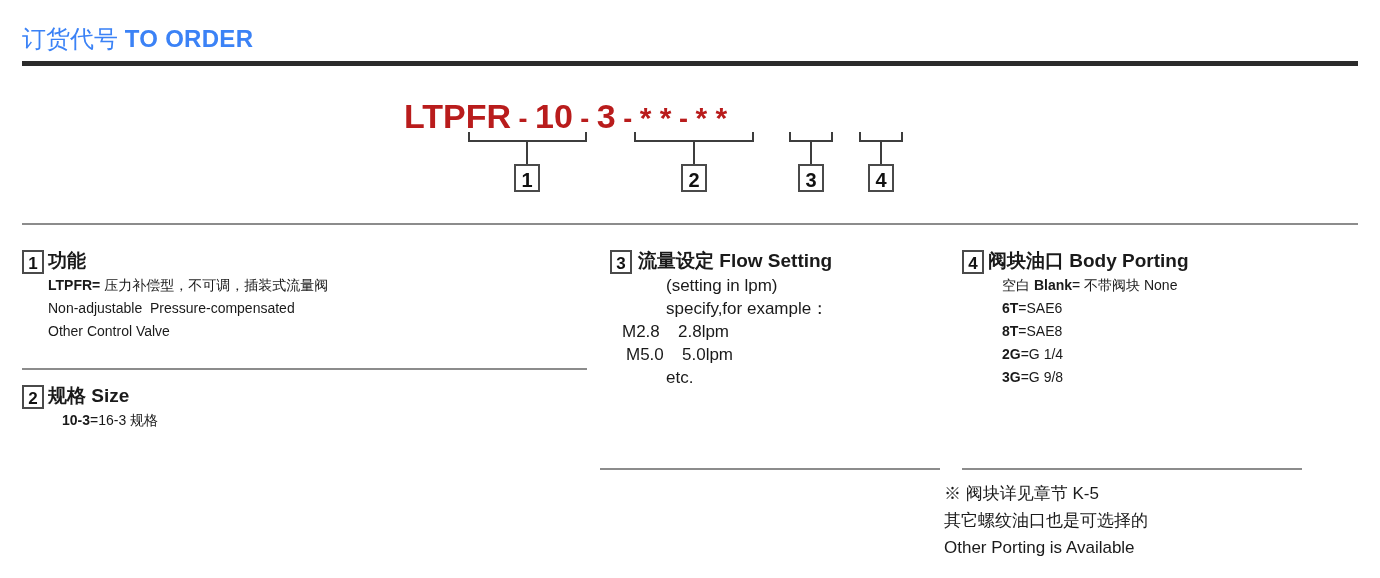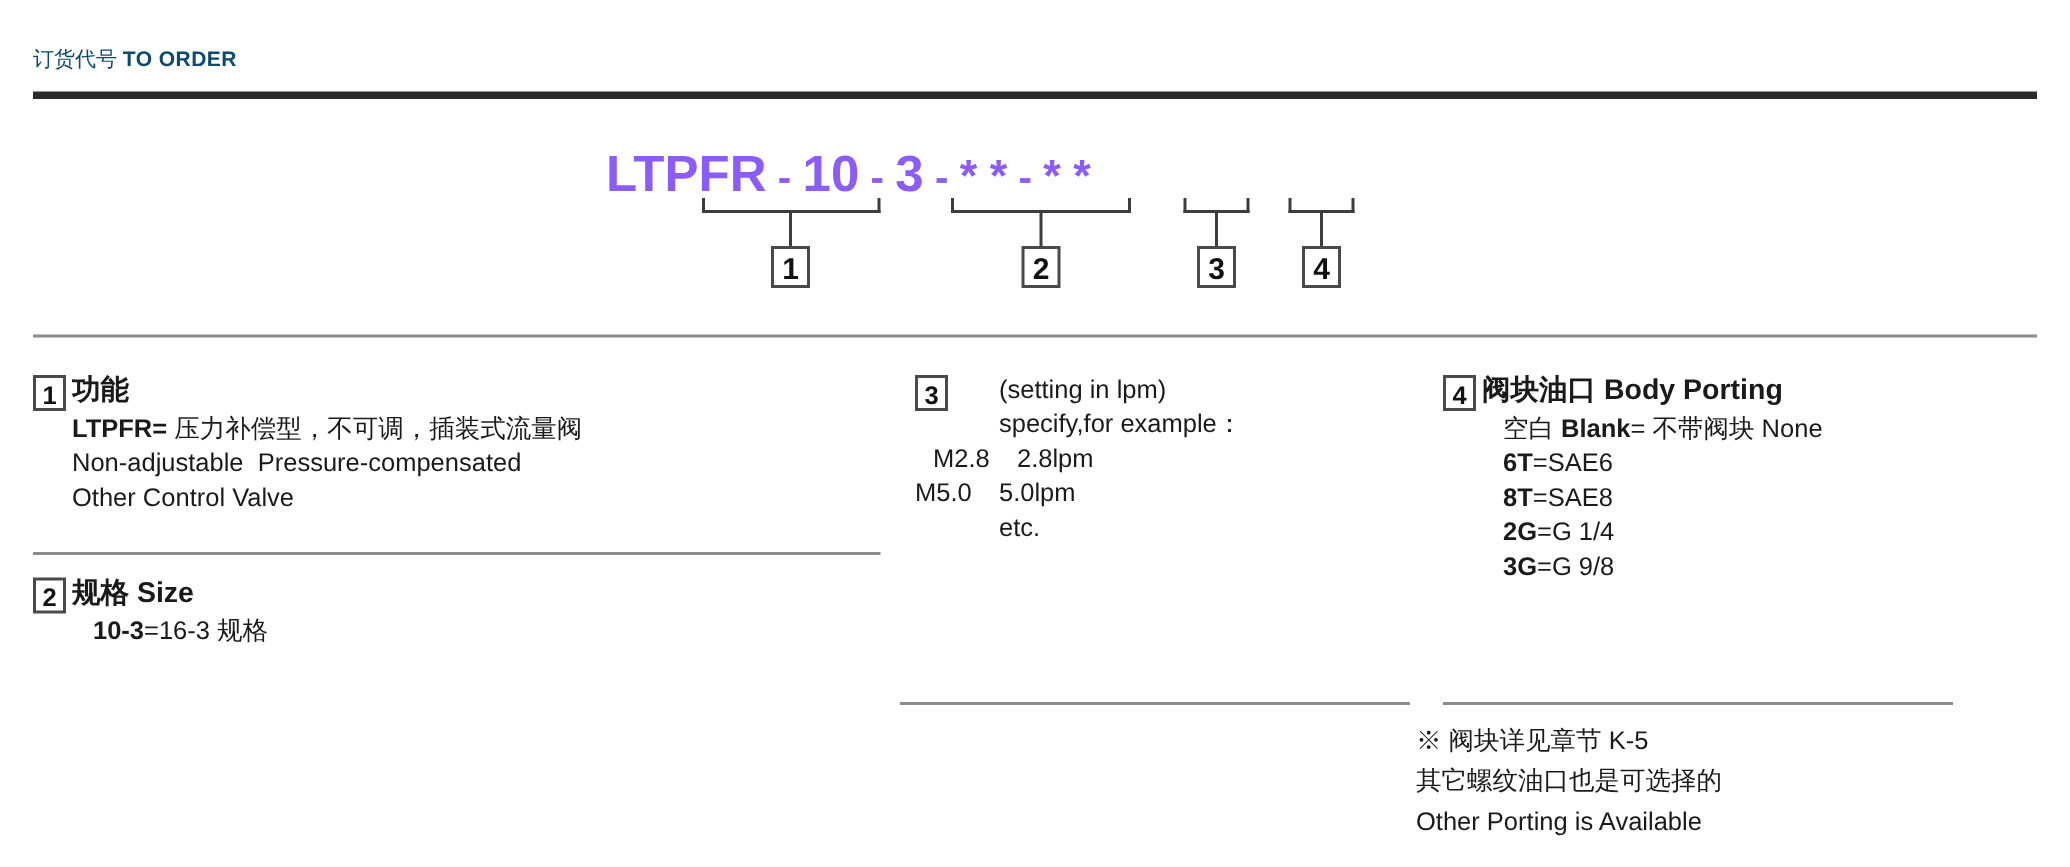--- a/index.html
+++ b/index.html
@@ -24,10 +24,10 @@
     width: 1336px;
   }
   .header-title {
-    font-size: 14px;
+    font-size: 24px;
     line-height: 26px;
     white-space: pre;
-    color: #0c4a6e;
+    color: #3b82f6;
   }
   .header-title .cn {
     font-weight: normal;

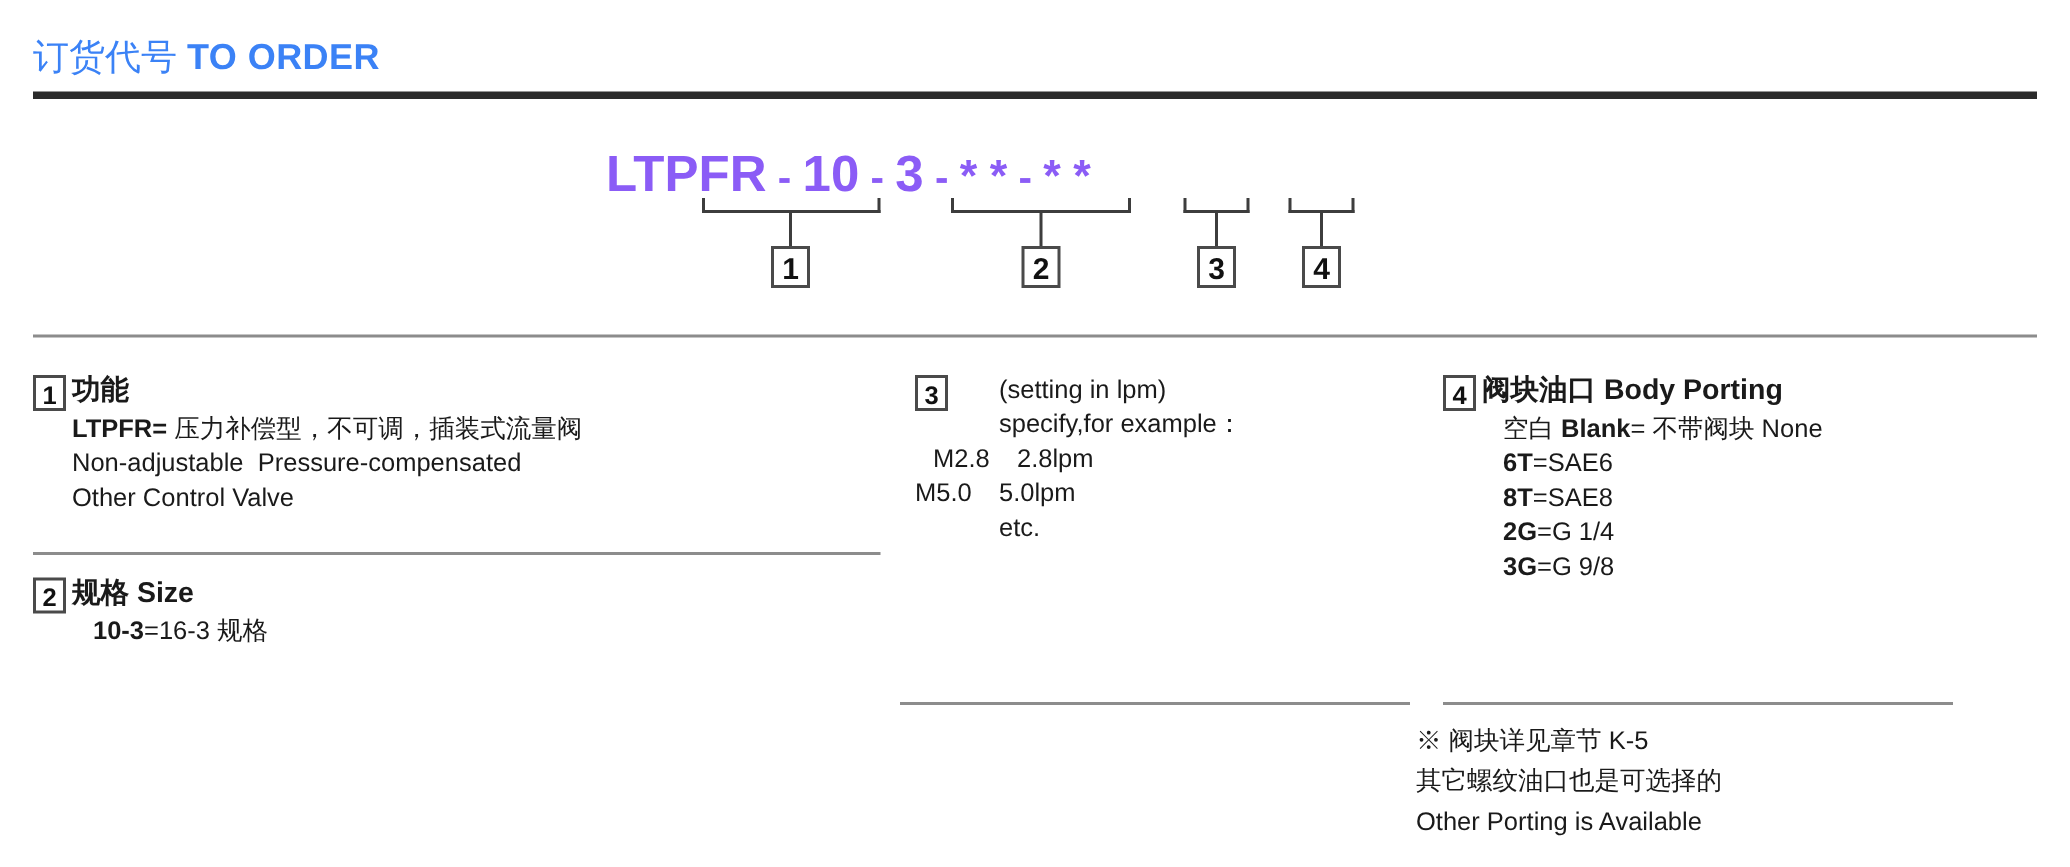--- a/index.html
+++ b/index.html
@@ -60,7 +60,7 @@
     letter-spacing: 0px;
     white-space: pre;
     line-height: 40px;
-    color: #8b5cf6;
+    color: #b91c1c;
   }
   .code-line .sep {
     font-size: 27px;

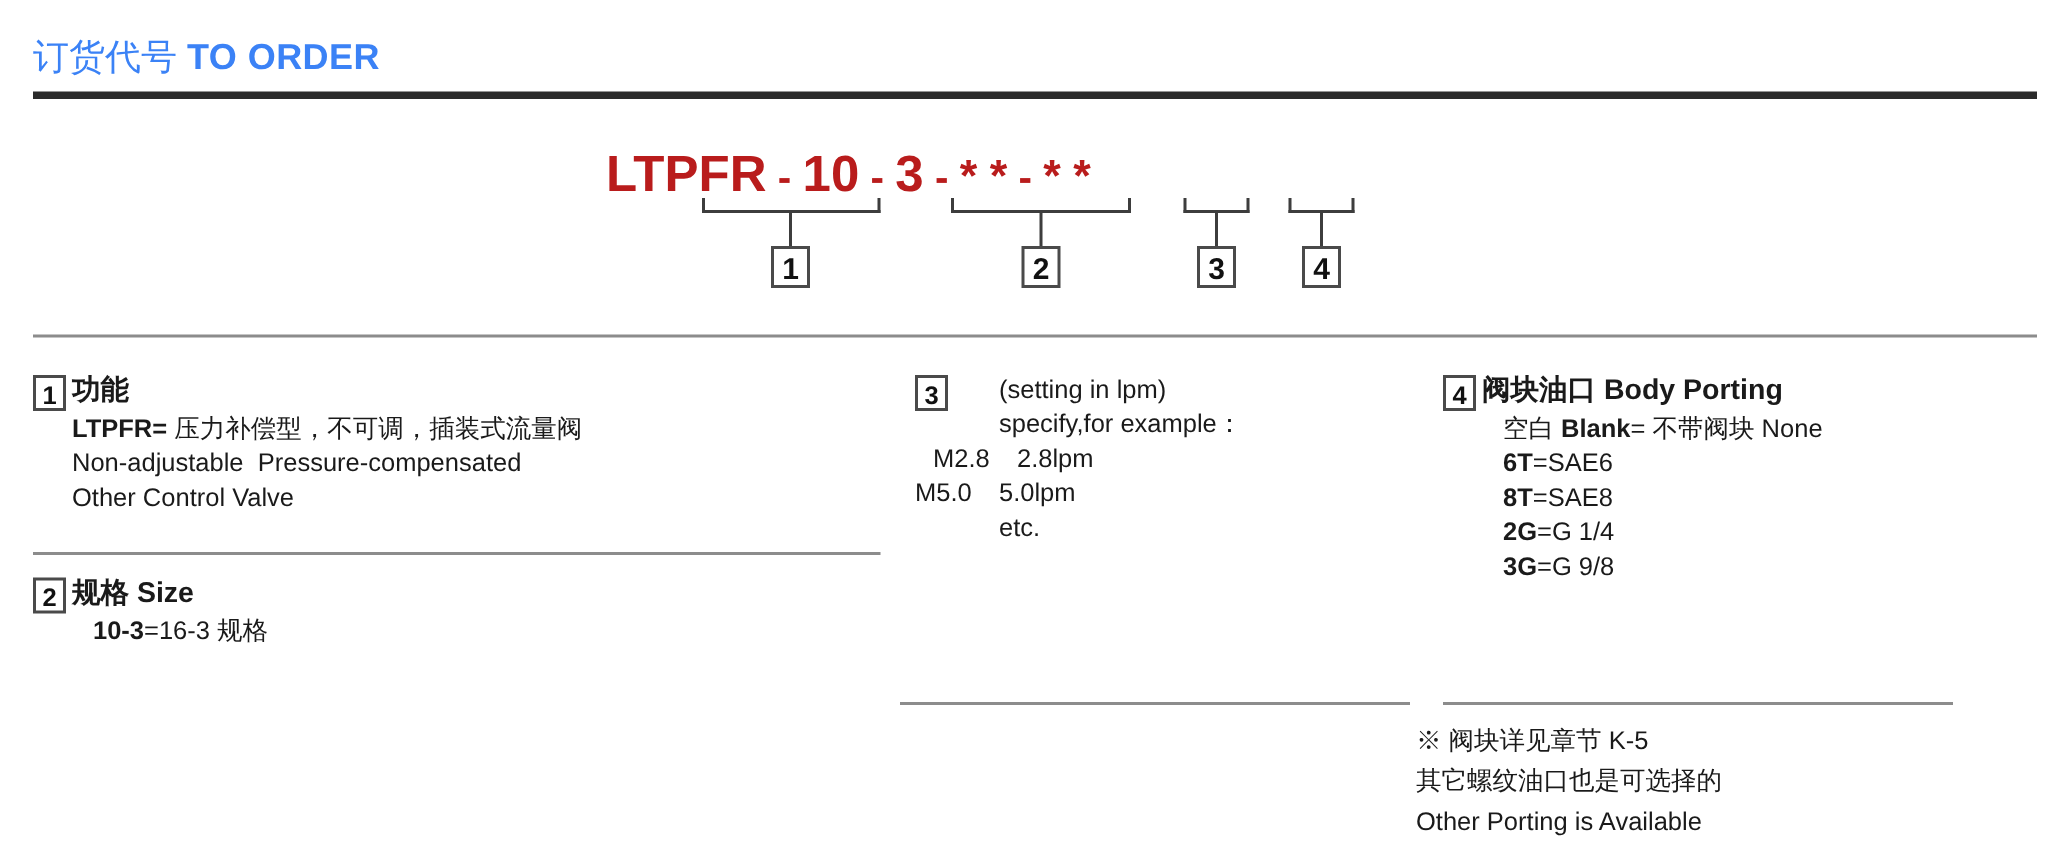--- a/index.html
+++ b/index.html
@@ -280,6 +280,7 @@
   <div class="item">
     <div class="item-box">3</div>
     <div class="item-body" style="margin-left:0;">
+      <div class="c3-head">流量设定 Flow Setting</div>
       <div class="c3-sub">(setting in lpm)</div>
       <div class="c3-sub">specify,for example：</div>
       <div class="c3-row" style="margin-left:12px;"><span class="code">M2.8</span><span class="val">2.8lpm</span></div>

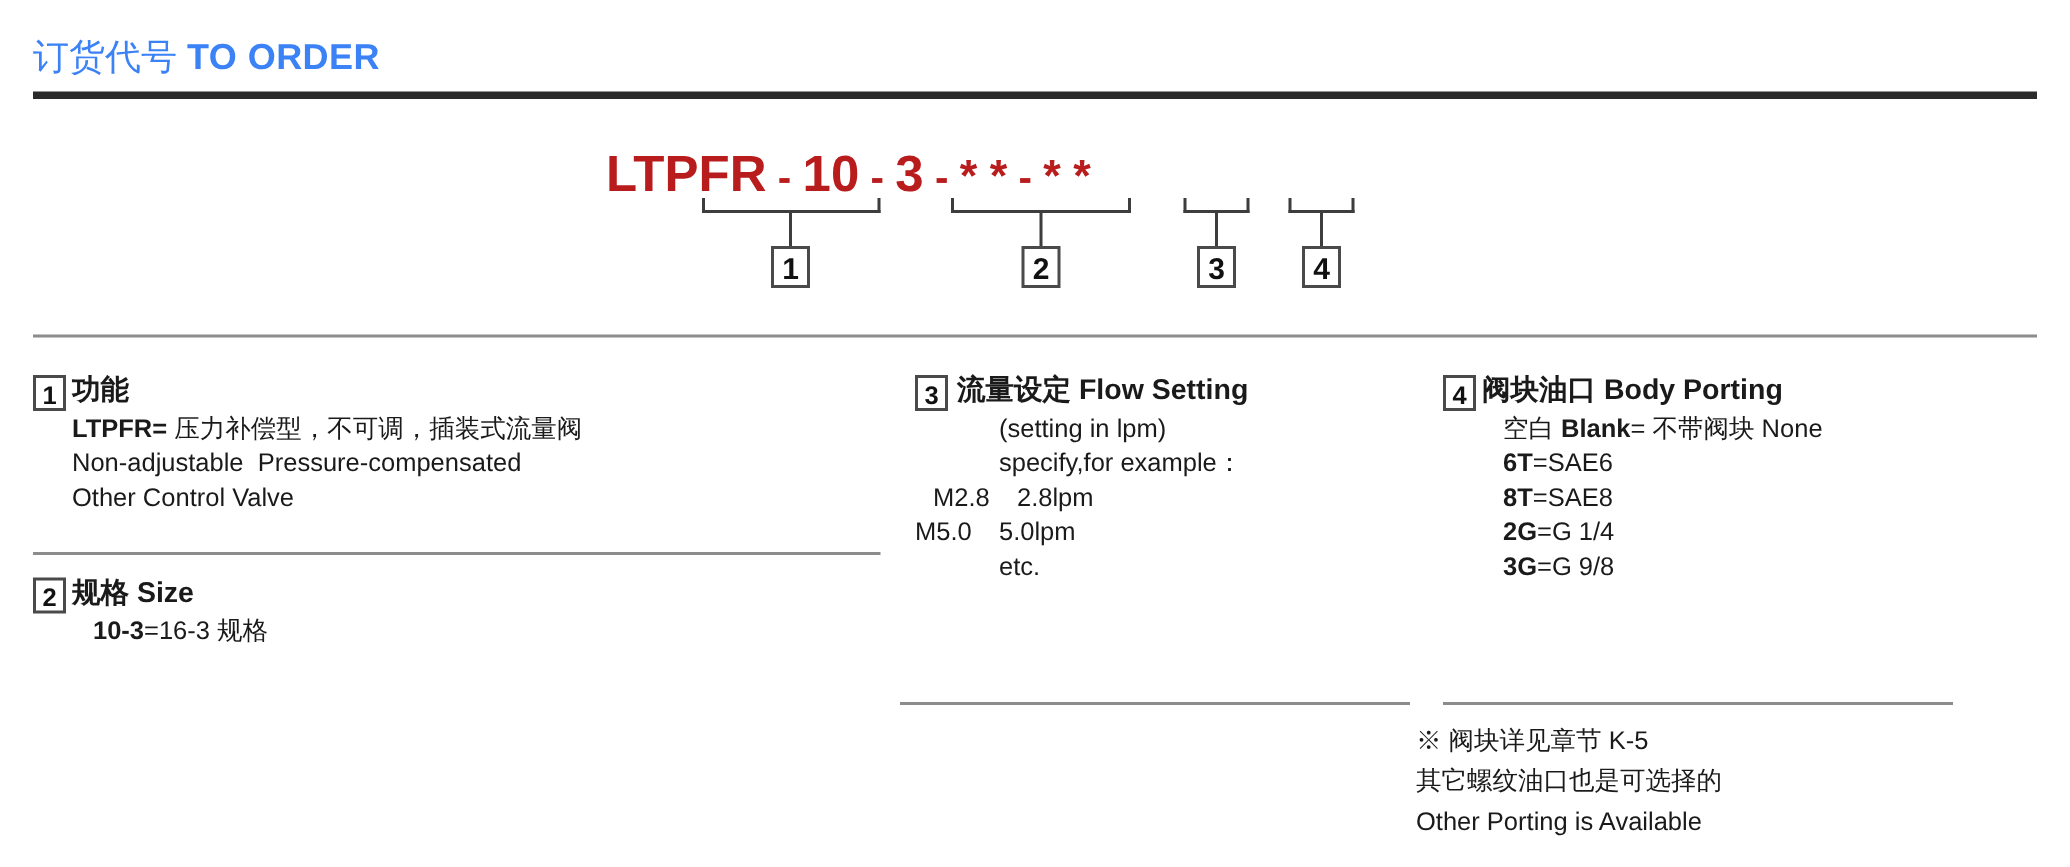--- a/index.html
+++ b/index.html
@@ -162,7 +162,7 @@
   .line {
     white-space: pre;
     line-height: 23px;
-    font-size: 17px;
+    font-size: 14px;
   }
   .line b {
     font-weight: bold;

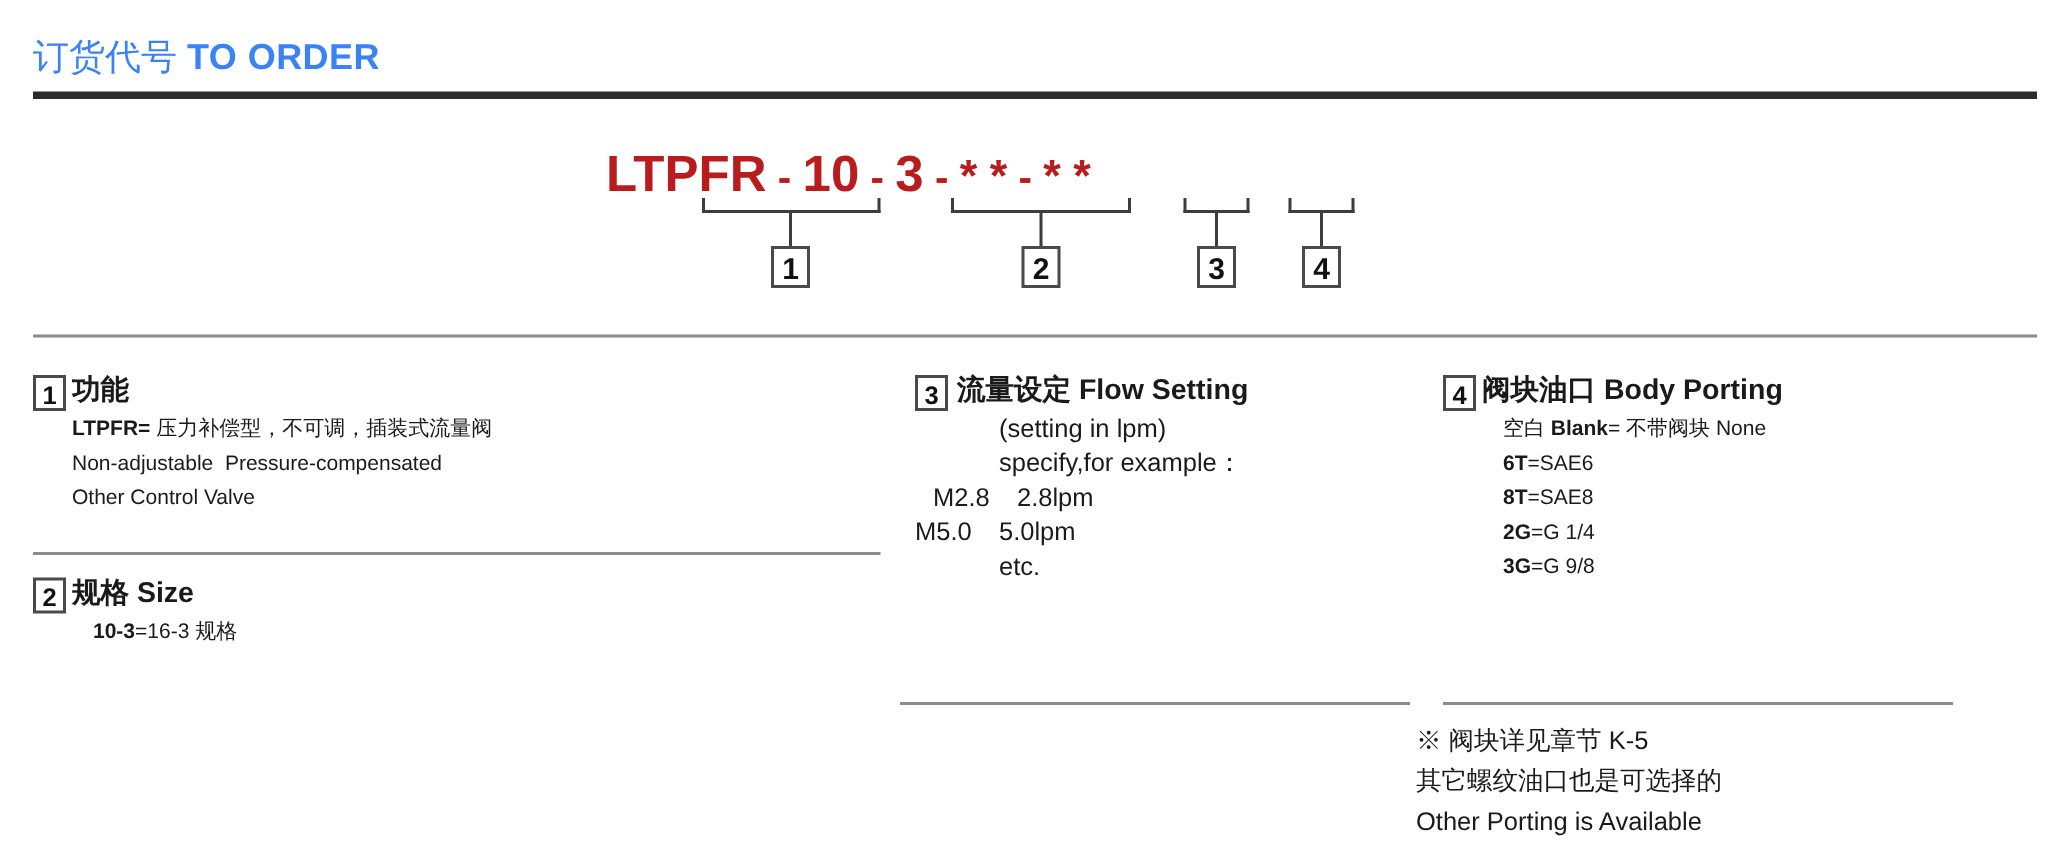--- a/index.html
+++ b/index.html
@@ -284,7 +284,7 @@
       <div class="c3-sub">(setting in lpm)</div>
       <div class="c3-sub">specify,for example：</div>
       <div class="c3-row" style="margin-left:12px;"><span class="code">M2.8</span><span class="val">2.8lpm</span></div>
-      <div class="c3-row" style="margin-left:0;"><span class="code">M5.0</span><span class="val">5.0lpm</span></div>
+      <div class="c3-row" style="margin-left:16px;"><span class="code">M5.0</span><span class="val">5.0lpm</span></div>
       <div class="c3-row" style="margin-left:0;"><span class="code"></span><span class="val">etc.</span></div>
     </div>
   </div>

